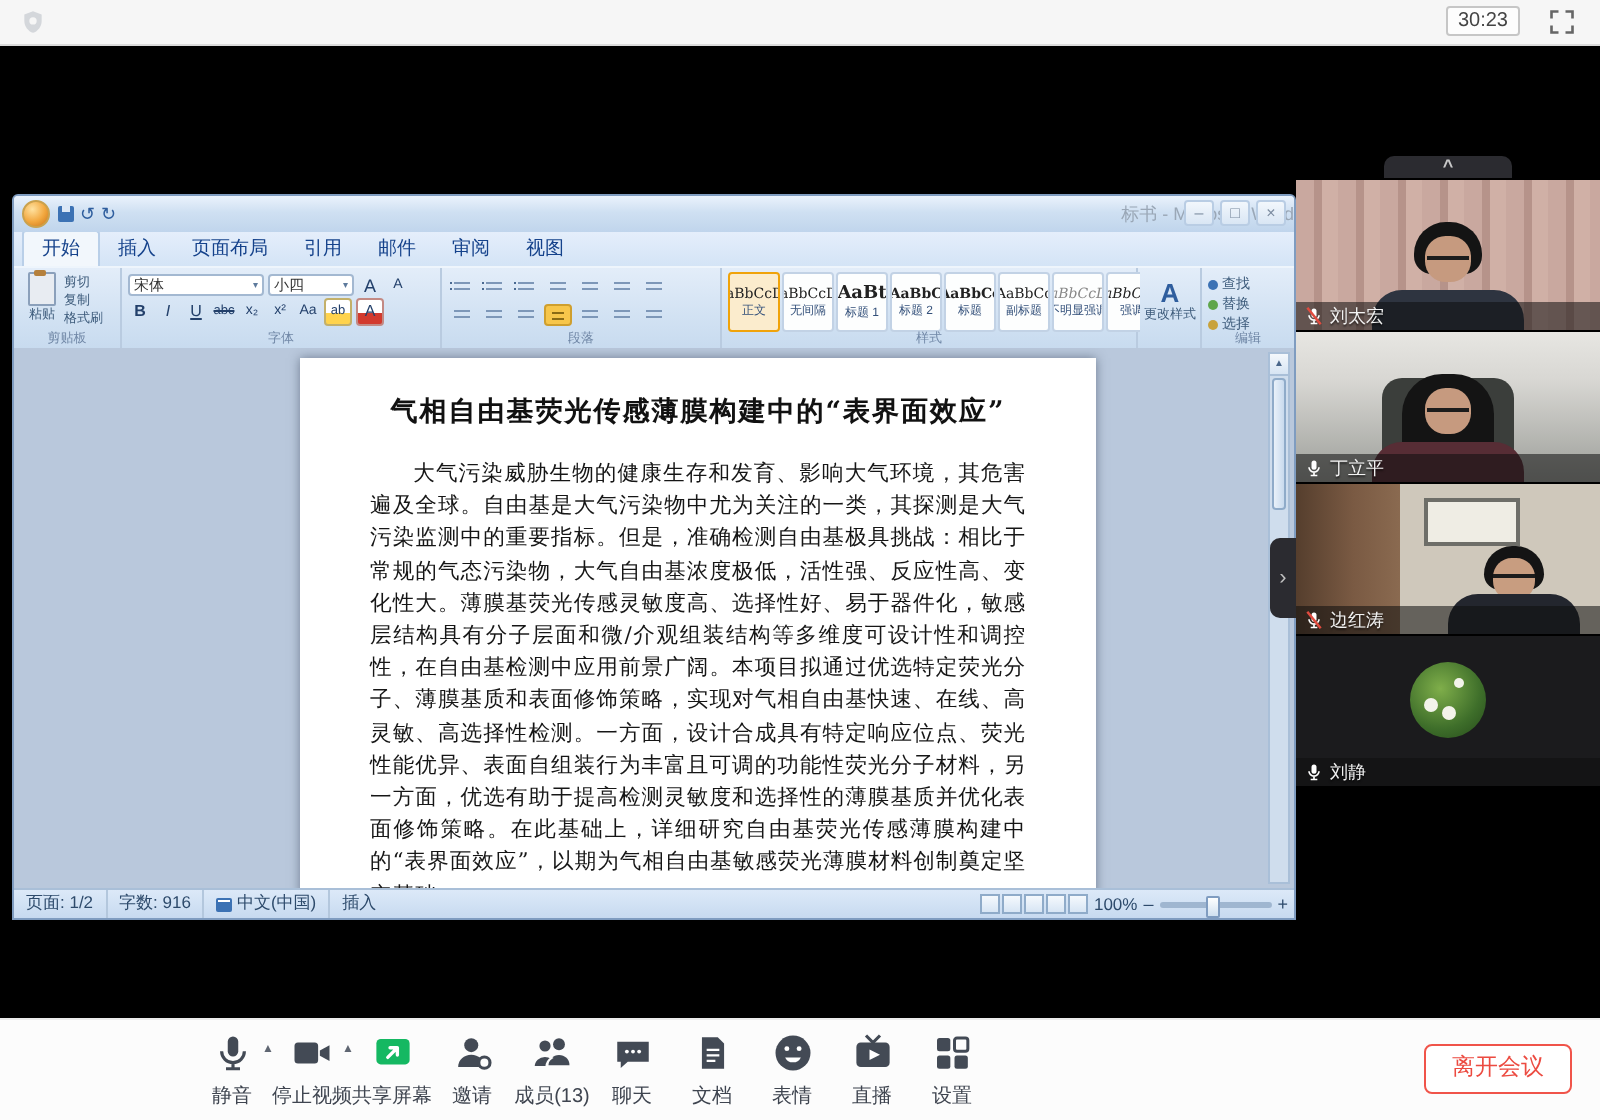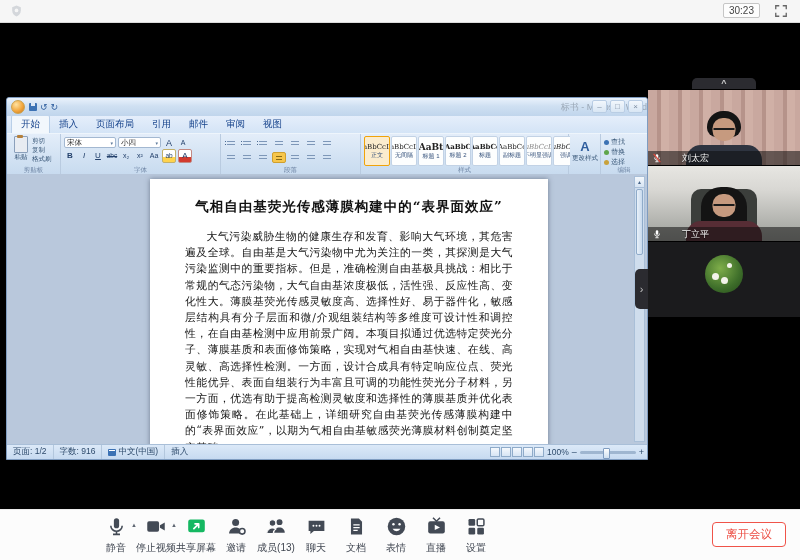--- a/index.html
+++ b/index.html
@@ -202,7 +202,7 @@
 
       <div class="rgroup g-font">
         <div class="frow">
-          <span class="combo" style="width:52px">
+          <span class="combo" style="width:68px">
             <span>宋体</span>
               <span class="dd">▾</span>
           </span>

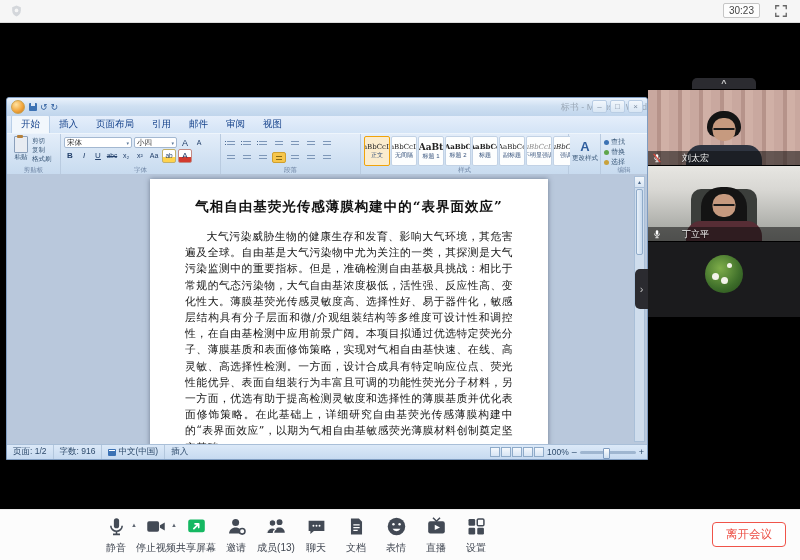--- a/index.html
+++ b/index.html
@@ -99,7 +99,7 @@
   .panel{position:absolute;right:0;top:0;width:152px;height:488px;background:#000}
   .chevtab{width:64px;height:11px;margin:56px auto 1px;background:#2b2b30;color:#c9c9c9;border-radius:5px 5px 0 0;text-align:center;font-size:9px;line-height:10px;font-weight:bold}
   .tile{position:relative;width:152px;height:75px;margin-bottom:1px;overflow:hidden;background:#222}
-  .namebar{position:absolute;left:0;right:0;bottom:0;height:14px;background:rgba(15,15,15,.55);display:flex;align-items:center;gap:20px;padding-left:4px;z-index:3}
+  .namebar{position:absolute;left:0;right:0;bottom:0;height:14px;background:rgba(15,15,15,.55);display:flex;align-items:center;gap:3px;padding-left:4px;z-index:3}
   .namebar .nm{font-size:9px;color:#f2f2f2;text-shadow:0 1px 1px rgba(0,0,0,.6)}
   .micw{width:10px;height:10px;flex:0 0 auto}
   

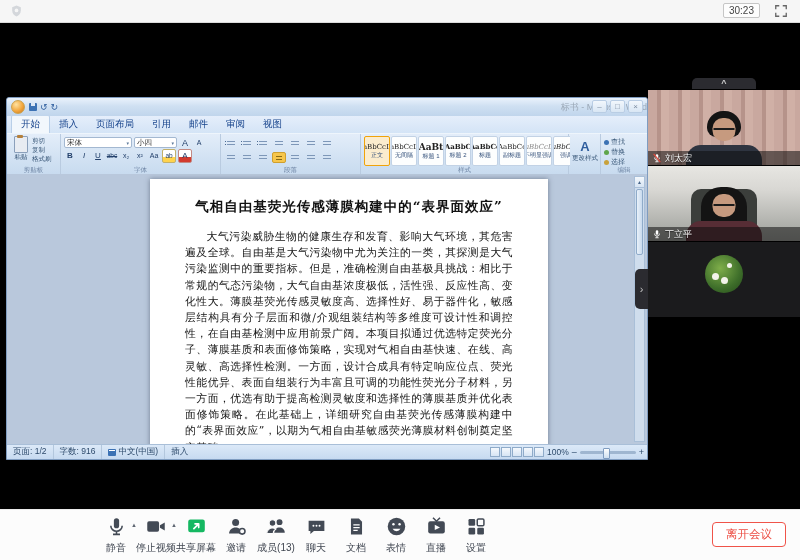--- a/index.html
+++ b/index.html
@@ -387,6 +387,24 @@
     </div>
 
 
+    <div class="tile t4">
+      <div class="cabinet"></div>
+      <div class="frame"></div>
+      <div class="figure">
+        <span class="hair"></span>
+          <span class="face"></span>
+          <span class="glasses"></span>
+          <span class="torso"></span>
+      </div>
+      <div class="namebar">
+        <svg class="micw" viewBox="0 0 24 24">
+          <rect x="9" y="3" width="6" height="11" rx="3" fill="#fff"></rect>
+          <path d="M6 11a6 6 0 0 0 12 0M12 17v4M8 21h8" stroke="#fff" stroke-width="2" fill="none"></path>
+          <line x1="4" y1="2" x2="20" y2="22" stroke="#e04b3f" stroke-width="3"></line>
+        </svg>
+        <span class="nm">边红涛</span>
+      </div>
+    </div>
 
     <div class="tile t5">
       <div class="avatar">

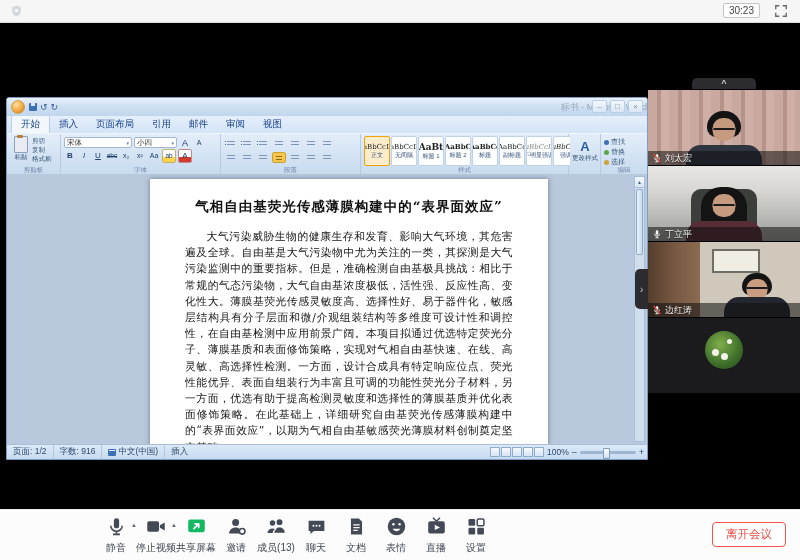--- a/index.html
+++ b/index.html
@@ -412,6 +412,13 @@
           <span class="fl b"></span>
           <span class="fl c"></span>
       </div>
+      <div class="namebar">
+        <svg class="micw" viewBox="0 0 24 24">
+          <rect x="9" y="3" width="6" height="11" rx="3" fill="#fff"></rect>
+          <path d="M6 11a6 6 0 0 0 12 0M12 17v4M8 21h8" stroke="#fff" stroke-width="2" fill="none"></path>
+        </svg>
+        <span class="nm">刘静</span>
+      </div>
     </div>
   </div>
 </div>

